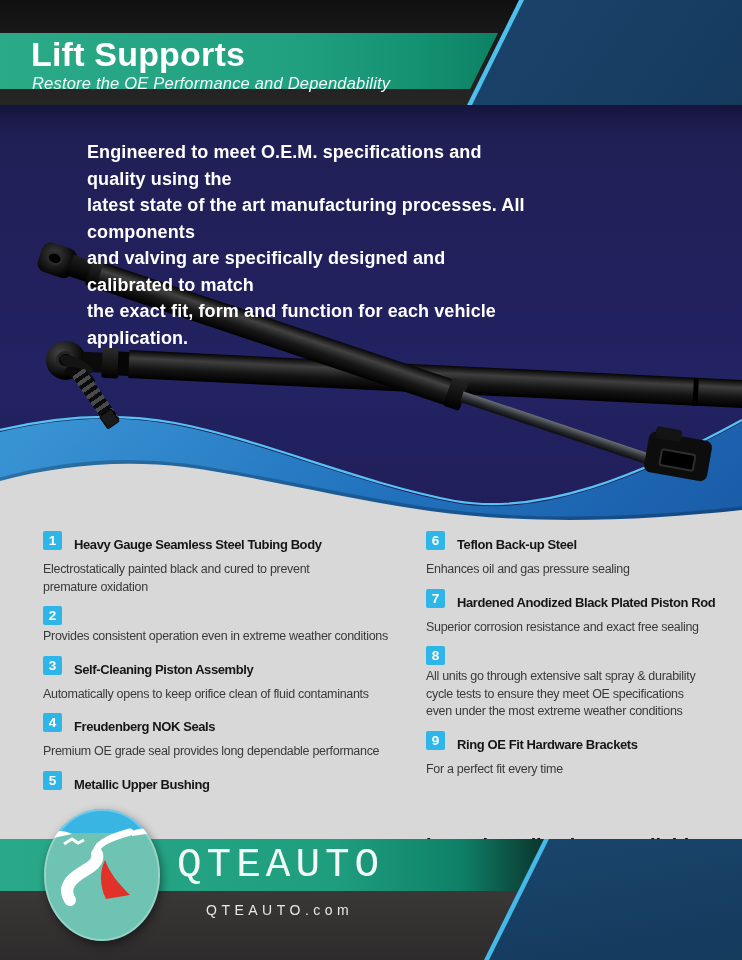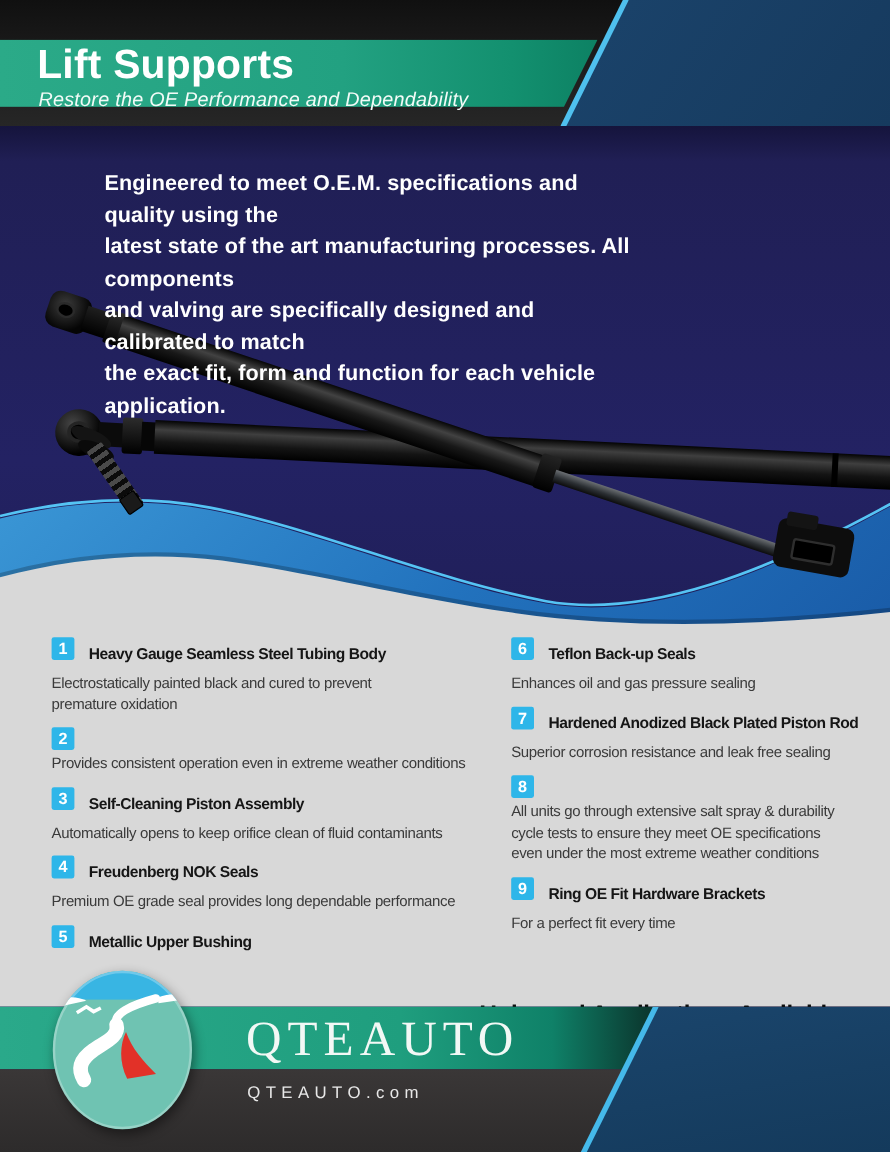--- a/index.html
+++ b/index.html
@@ -200,7 +200,7 @@
     <div class="feat">
       <div class="feat-head">
         <span class="badge">6</span>
-        <h3 class="feat-title">Teflon Back-up Seals</h3>
+        <h3 class="feat-title">Teflon Back-up Steel</h3>
       </div>
       <p class="feat-desc">Enhances oil and gas pressure sealing</p>
     </div>

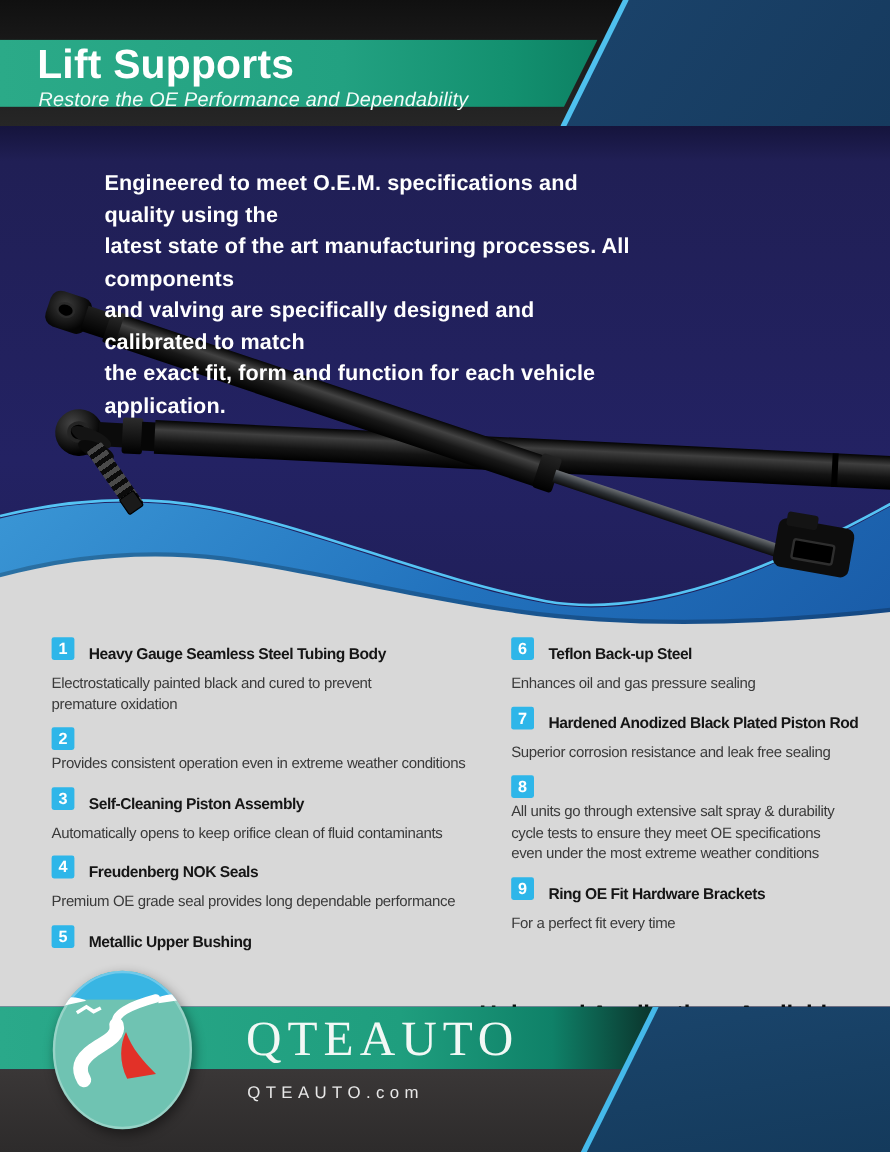--- a/index.html
+++ b/index.html
@@ -209,7 +209,7 @@
         <span class="badge">7</span>
         <h3 class="feat-title">Hardened Anodized Black Plated Piston Rod</h3>
       </div>
-      <p class="feat-desc">Superior corrosion resistance and leak free sealing</p>
+      <p class="feat-desc">Superior corrosion resistance and exact free sealing</p>
     </div>
     <div class="feat">
       <div class="feat-head">

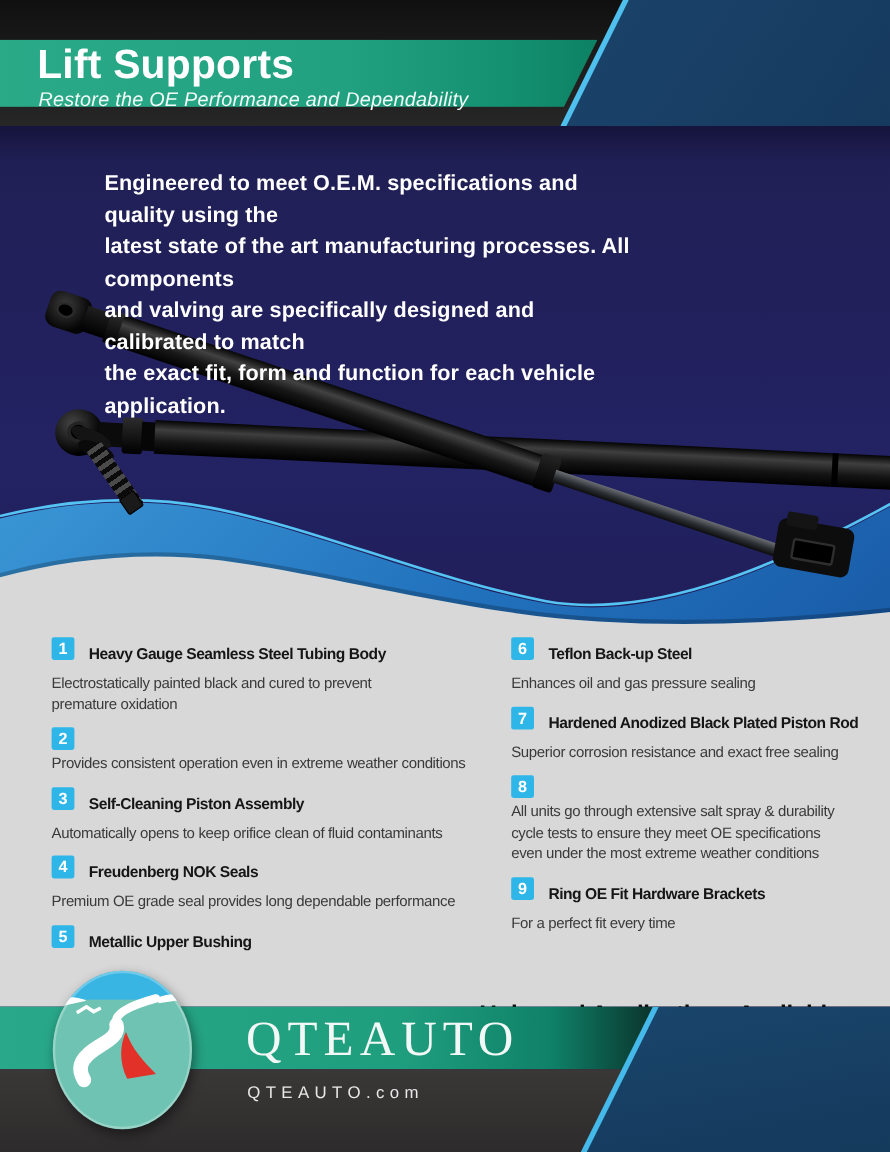--- a/index.html
+++ b/index.html
@@ -91,7 +91,7 @@
   .f-slash{position:absolute;left:0;top:839px;width:742px;height:121px;z-index:5;
     clip-path:polygon(544px 0,549px 0,489px 121px,484px 121px);background:#45b9ea;}
   .brand{position:absolute;left:177px;top:839px;height:52px;line-height:53px;z-index:6;
-    font-family:Liberation Serif, serif;font-size:41px;color:#f2f8f5;letter-spacing:5px;margin-left:28px;}
+    font-family:Liberation Mono, monospace;font-size:41px;color:#f2f8f5;letter-spacing:5px;}
   .website{position:absolute;left:206px;top:902px;z-index:6;
     font-size:14px;color:#e8e8e8;letter-spacing:4.5px;font-weight:400;}
   .logo{position:absolute;left:42px;top:808px;z-index:7;filter:drop-shadow(2px 4px 5px rgba(0,0,0,.45));}

